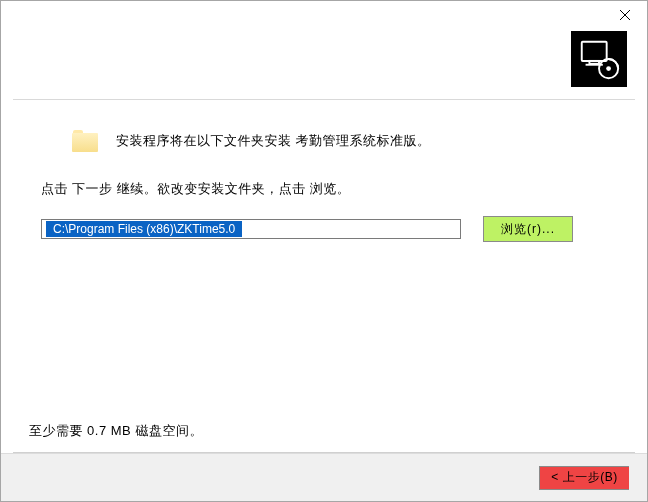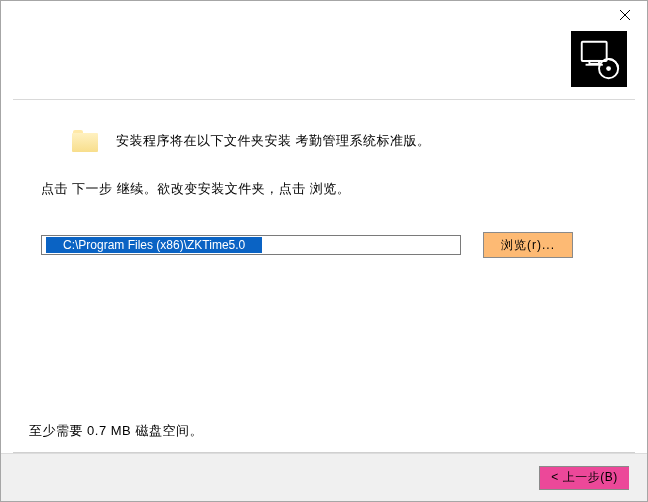--- a/index.html
+++ b/index.html
@@ -108,7 +108,7 @@
   .instruction {
     font-size: 13px;
     letter-spacing: 0.5px;
-    margin-bottom: 34px;
+    margin-bottom: 18px;
   }
   .path-row {
     display: flex;

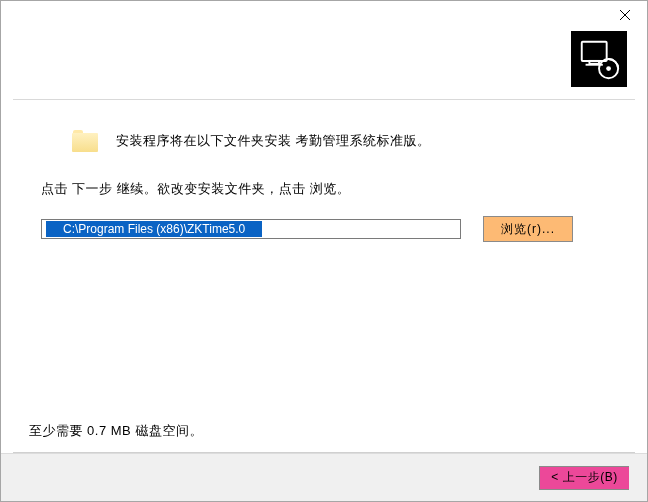--- a/index.html
+++ b/index.html
@@ -131,7 +131,7 @@
   .path-input .sel {
     background: #0a63c4;
     color: #ffffff;
-    padding: 0 17px;
+    padding: 0 7px;
     height: 16px;
     line-height: 16px;
     display: inline-block;

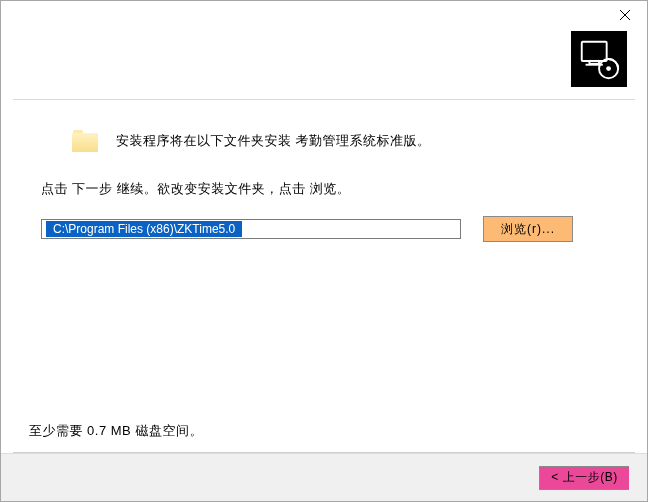--- a/index.html
+++ b/index.html
@@ -140,7 +140,7 @@
     width: 88px;
     height: 24px;
     border: 1px solid #8a8a8a;
-    background: #fdba74;
+    background: #bef264;
     font-size: 12px;
     display: flex;
     align-items: center;

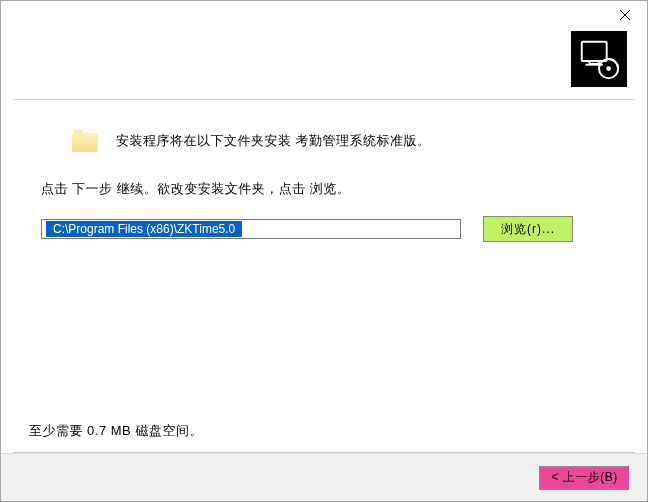--- a/index.html
+++ b/index.html
@@ -176,7 +176,7 @@
     min-width: 90px;
     padding: 0 10px;
     border: 1px solid #8a8a8a;
-    background: #ec4899;
+    background: #ef4444;
     font-size: 12px;
     display: flex;
     align-items: center;

